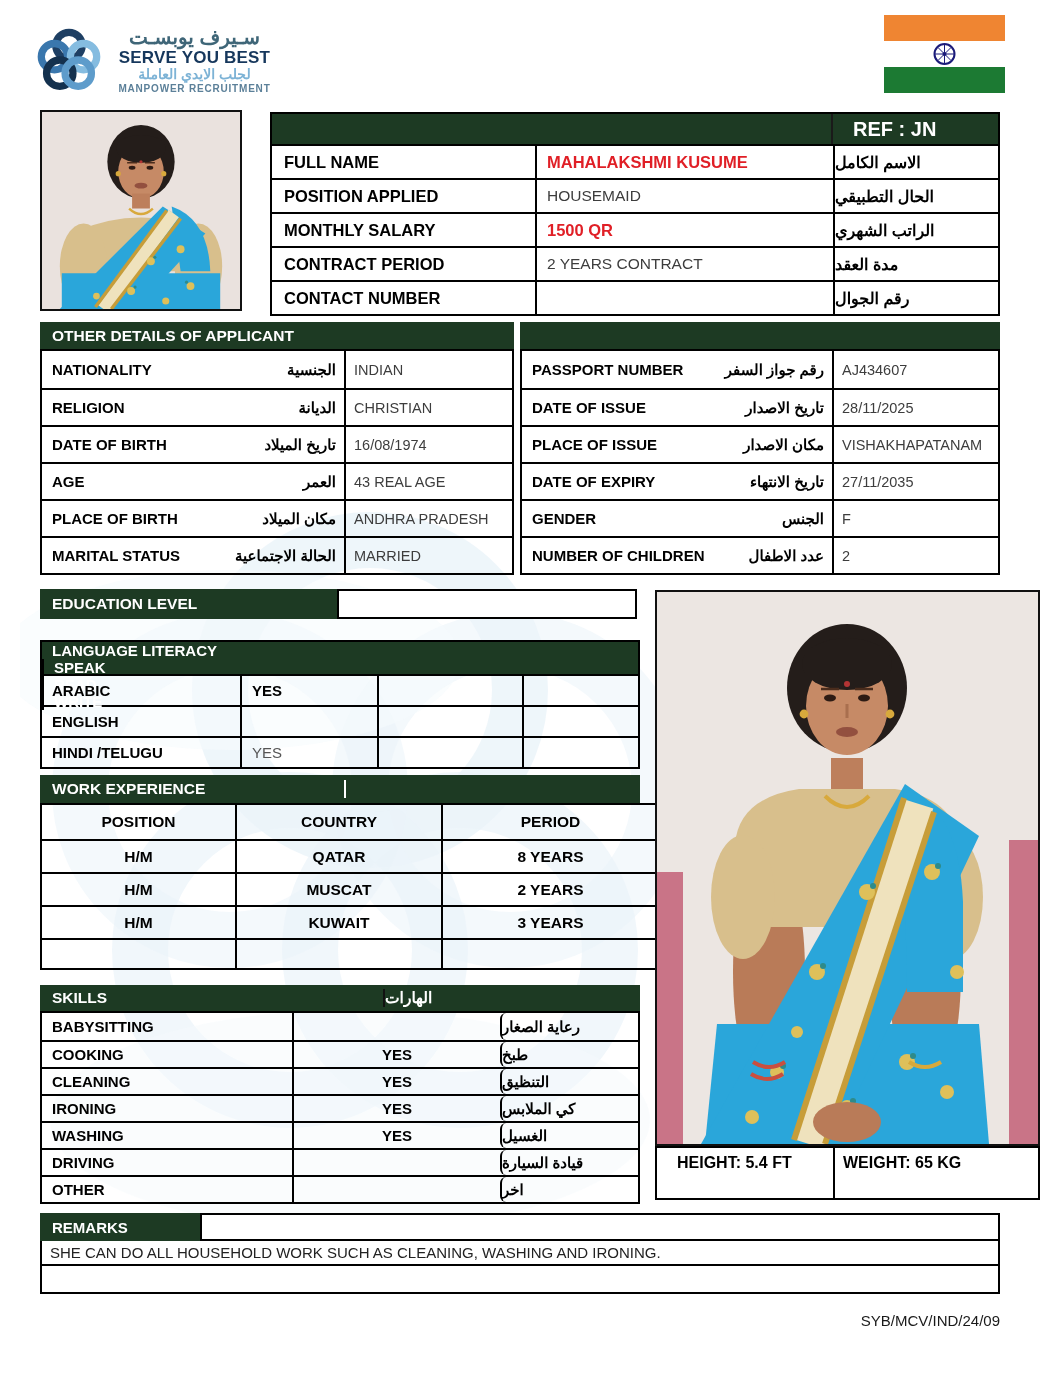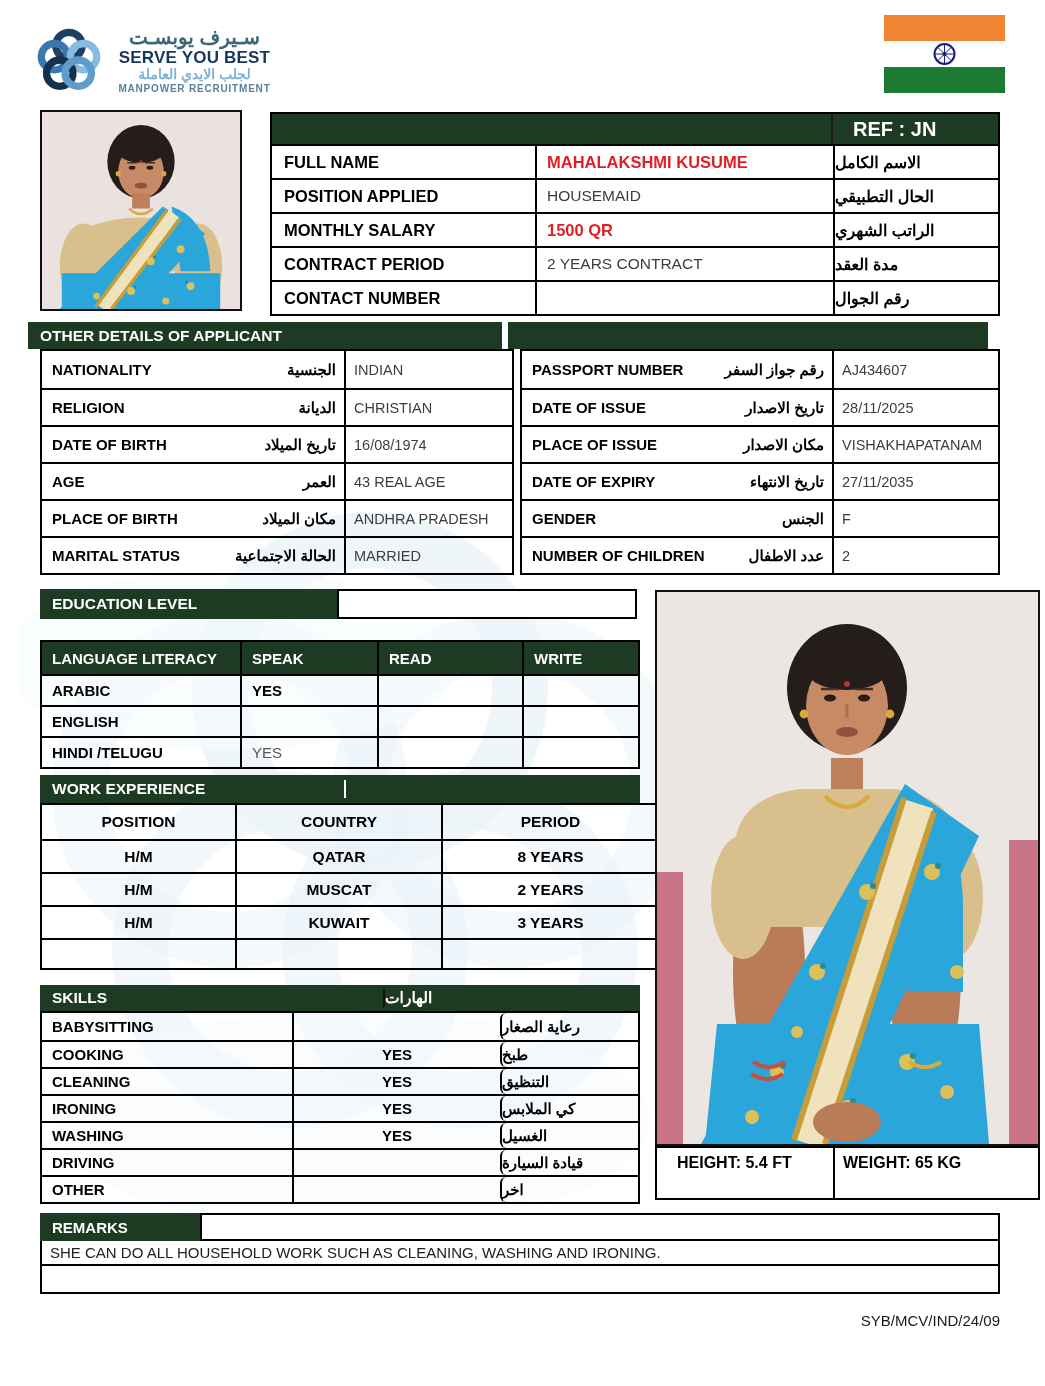--- a/index.html
+++ b/index.html
@@ -49,7 +49,7 @@
   .gbar{background:var(--green);color:#fff;font-weight:bold;display:flex;align-items:center;padding:0 12px;font-size:15.5px;}
 
   
-  .od-titlebar{left:28px;top:322px;width:960px;height:27px;display:flex;gap:6px;}
+  .od-titlebar{left:40px;top:322px;width:960px;height:27px;display:flex;gap:6px;}
   .od-title-left{width:474px;}
   .od-title-right{flex:1;}
   .od-wrap{left:40px;top:349px;width:960px;display:flex;gap:6px;}

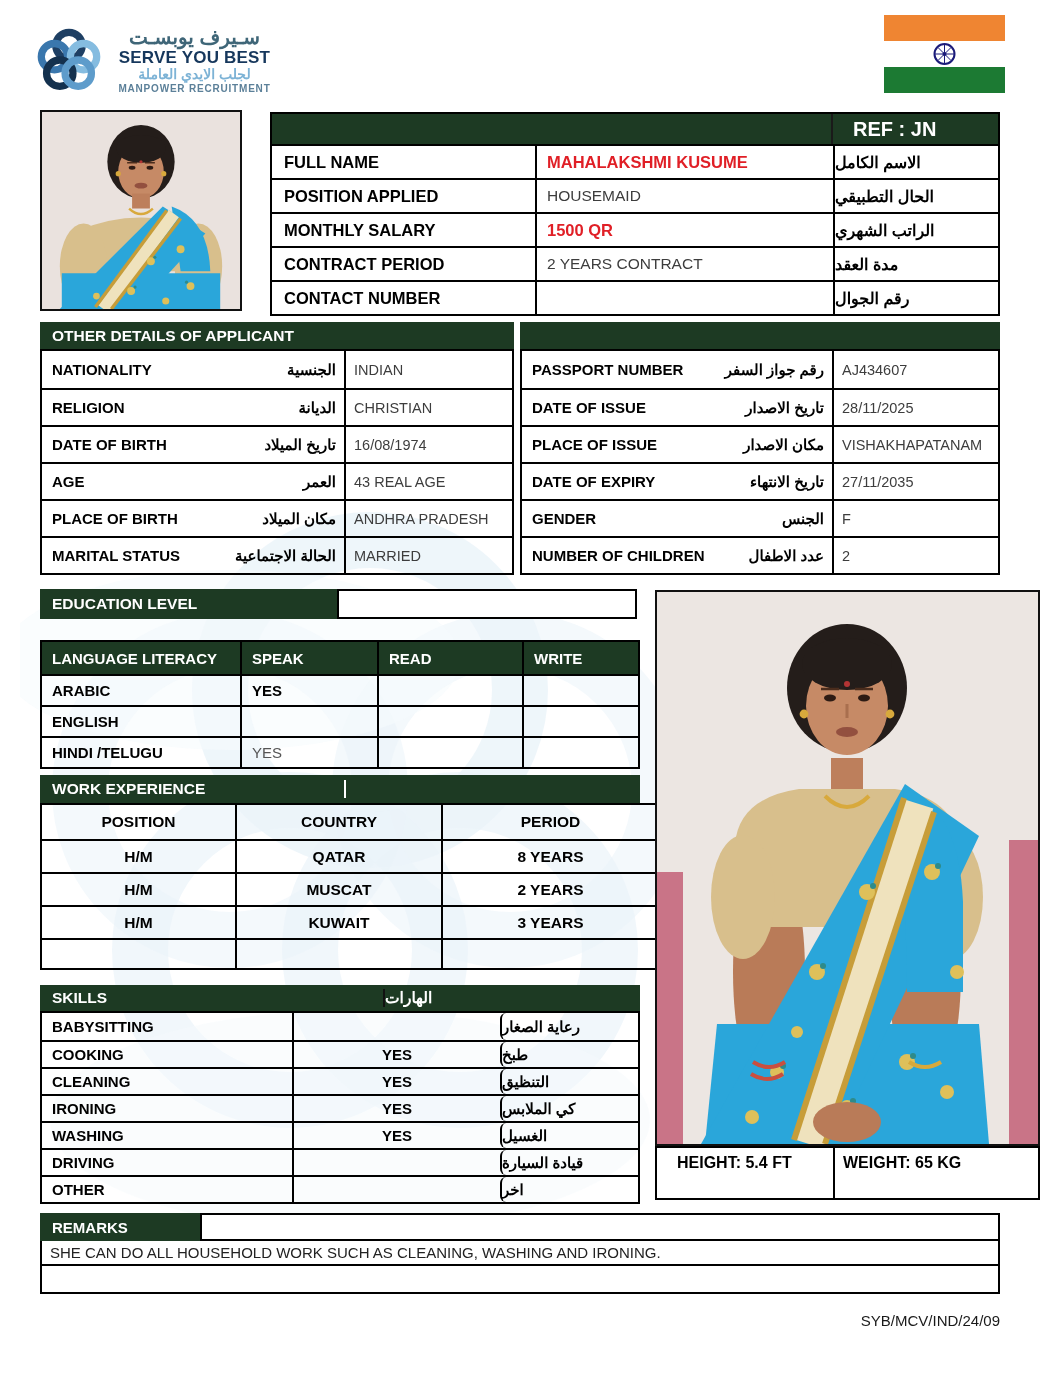--- a/index.html
+++ b/index.html
@@ -72,7 +72,7 @@
   
   .lang-table{left:40px;top:640px;width:600px;border:var(--bd);}
   .lang-row{display:flex;height:31px;align-items:stretch;}
-  .lang-row.hdr{height:32px;background:var(--green);color:#fff;}
+  .lang-row.hdr{height:32px;background:var(--green);color:#fff;flex-direction:column;}
   .lang-row + .lang-row{border-top:var(--bd);}
   .lang-row > div{display:flex;align-items:center;padding-left:10px;font-size:15px;font-weight:bold;}
   .lang-row > div + div{border-left:var(--bd);}

